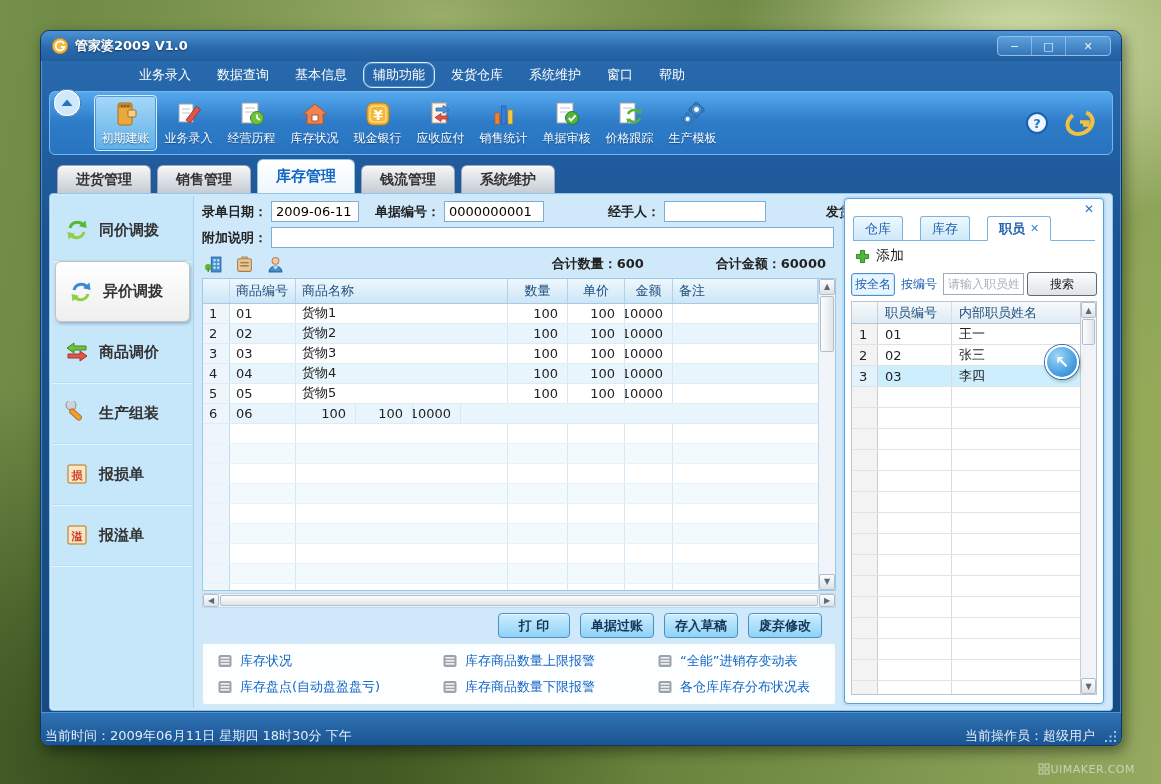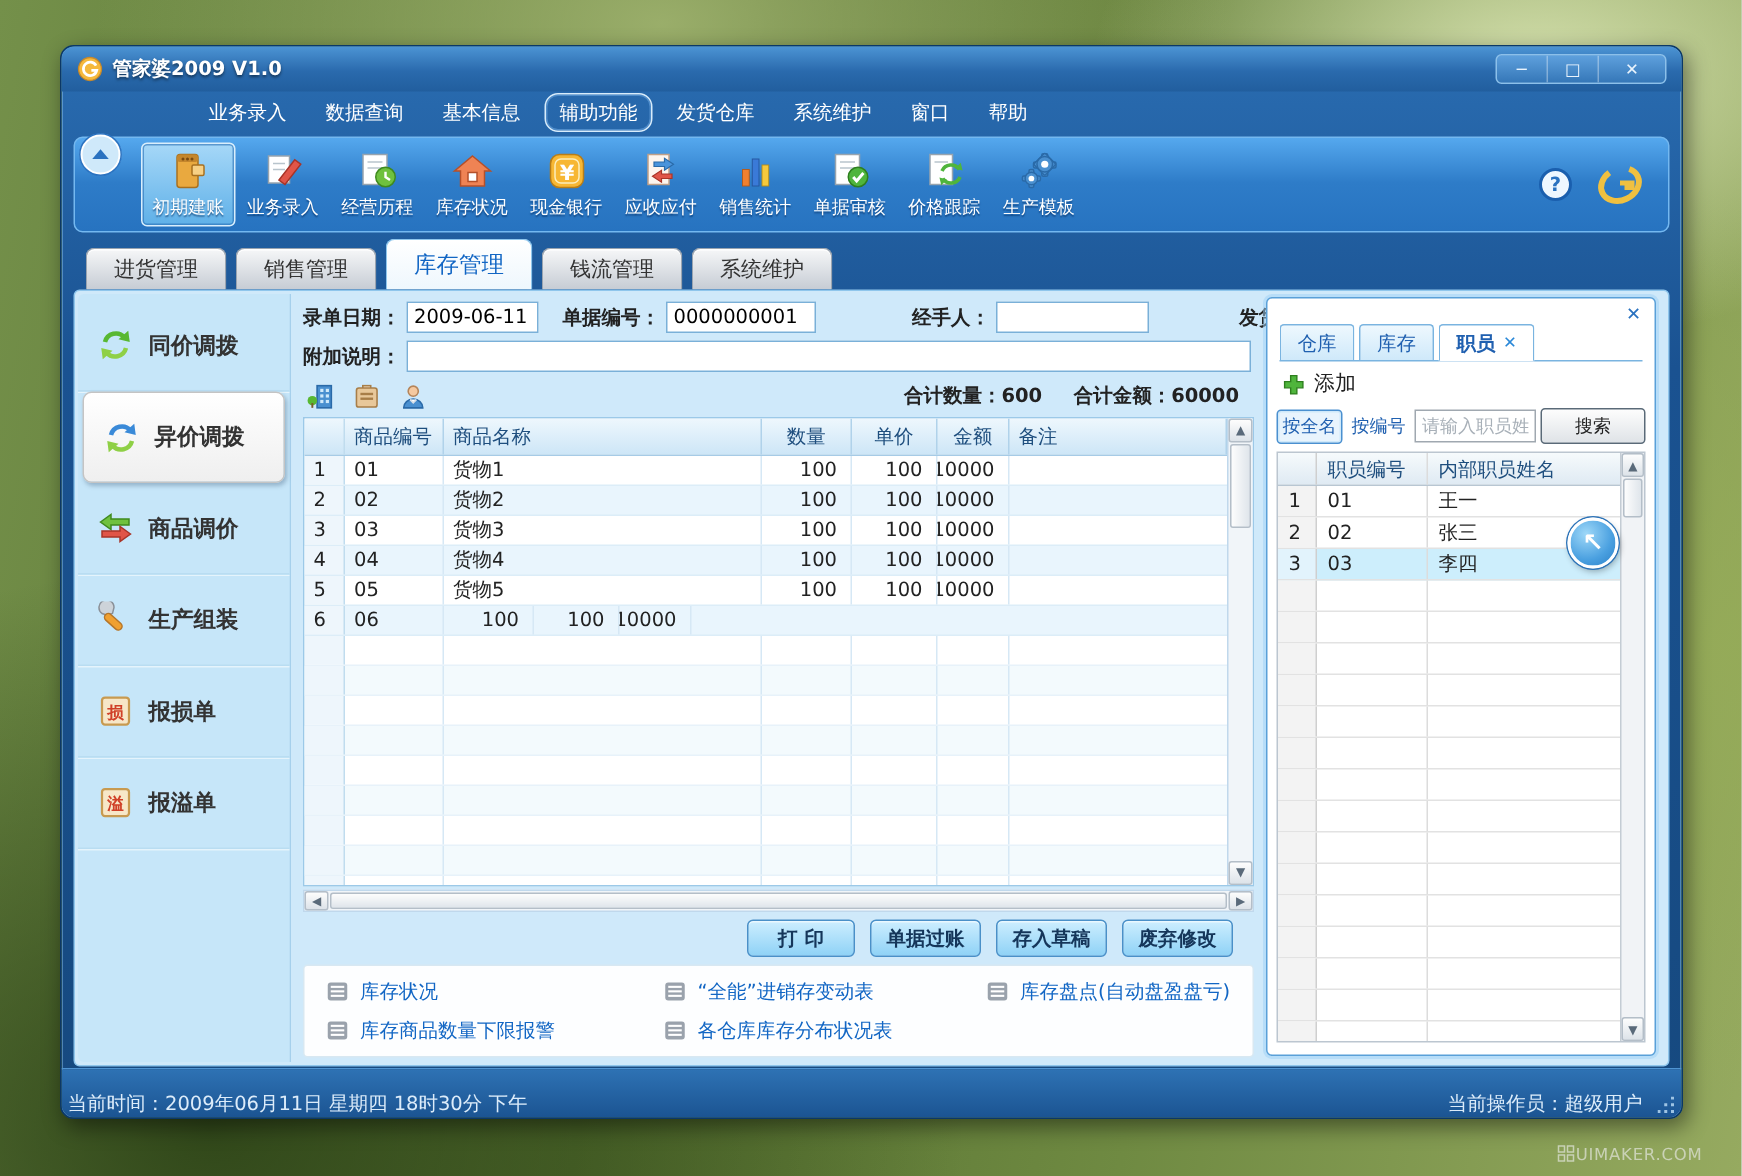--- a/index.html
+++ b/index.html
@@ -49,7 +49,7 @@
   .glogo{width:32px;height:30px;display:flex}
   
   .tabrow{position:absolute;left:16px;top:128px;right:16px;height:34px;display:flex;gap:6px;align-items:flex-end}
-  .tab{height:28px;padding:0 18px;display:flex;align-items:center;font-size:14px;font-weight:normal;color:#333;
+  .tab{height:28px;padding:0 18px;display:flex;align-items:center;font-size:14px;font-weight:bold;color:#333;
     background:linear-gradient(#f6f7f8,#c6ccd4);border:1px solid #9aa4b0;border-bottom:none;
     border-radius:6px 6px 0 0;box-shadow:inset 0 1px 0 #fff}
   .tab.active{height:34px;background:linear-gradient(#ffffff,#eef7fd);color:#1266c4;font-size:15px;

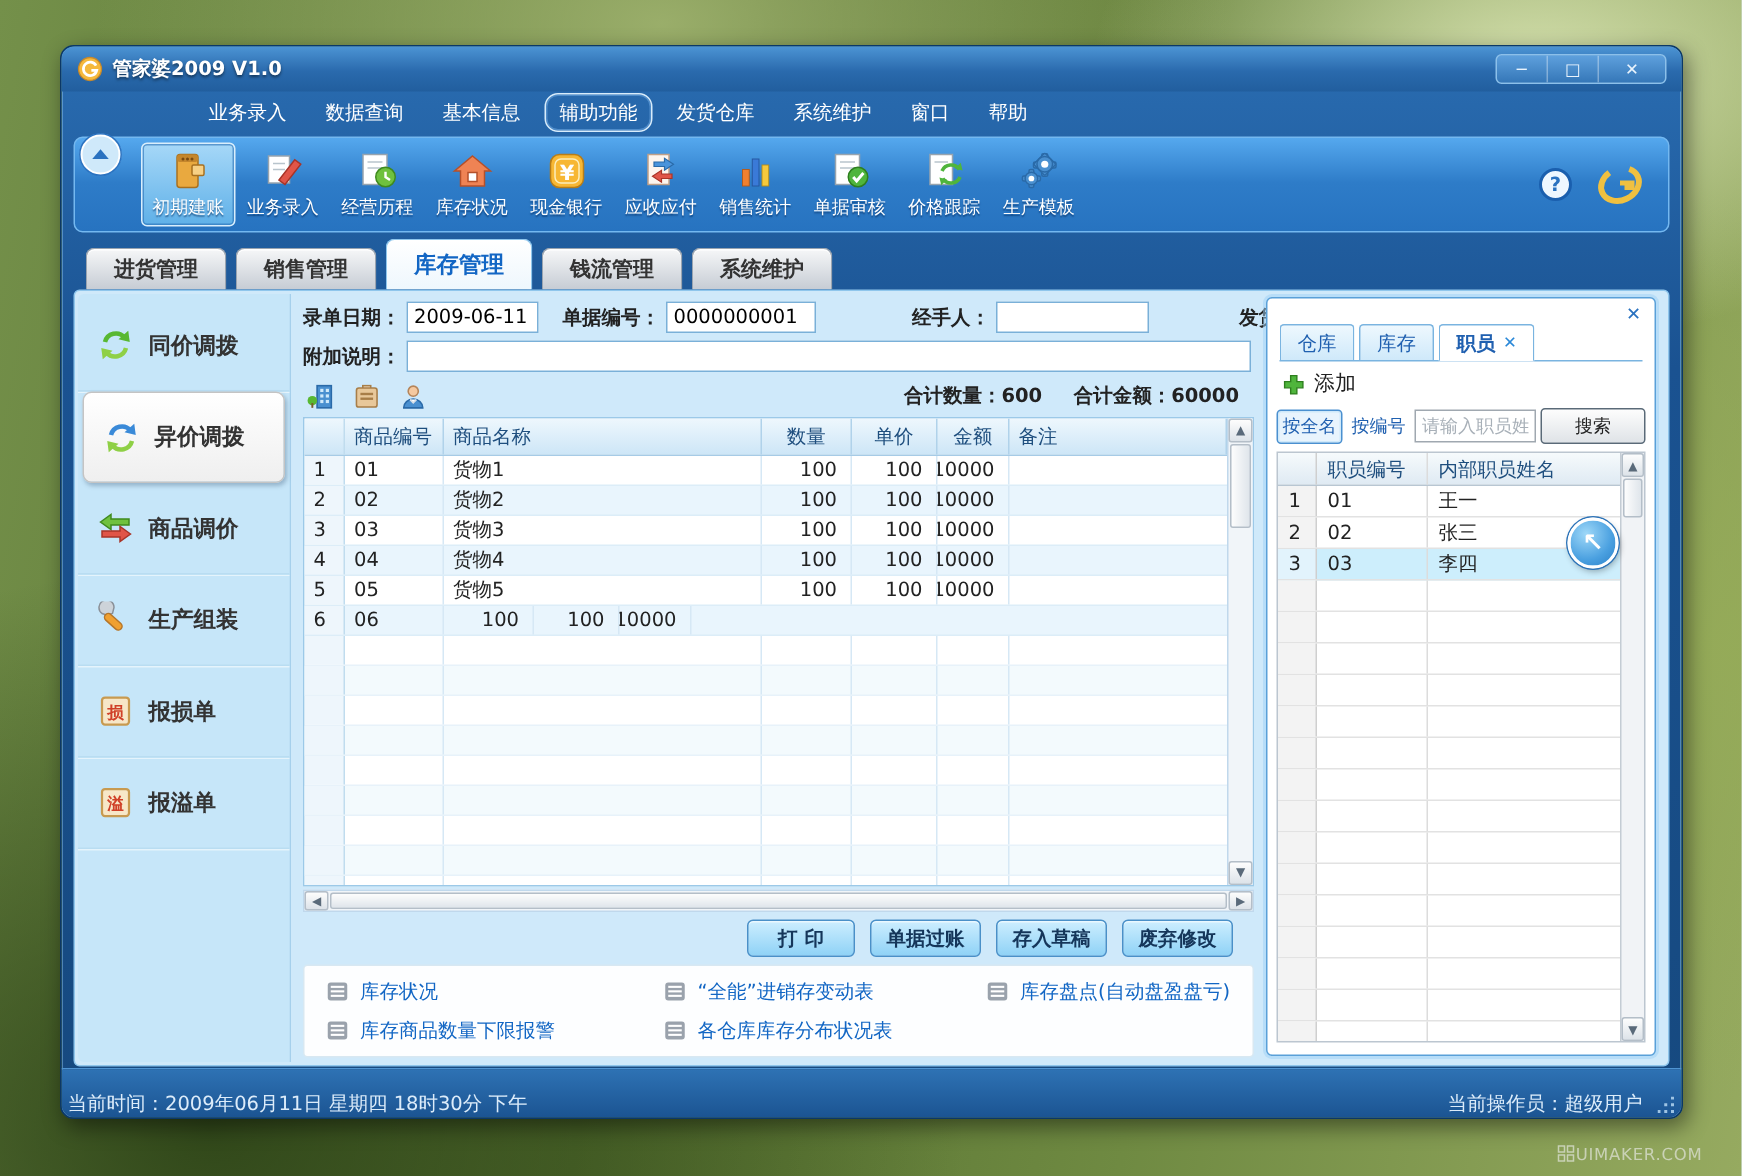--- a/index.html
+++ b/index.html
@@ -123,7 +123,7 @@
   .panel-close{position:absolute;top:3px;right:9px;color:#2a72c0;font-weight:bold;font-size:12px}
   .ptabs{position:absolute;left:8px;top:17px;right:8px;height:25px;display:flex;border-bottom:1px solid #7ab4e0}
   .ptab{font-size:13px;color:#2060b0;padding:3px 11px;background:linear-gradient(#eef8fe,#cfe9fa);
-    border:1px solid #7ab4e0;border-bottom:none;border-radius:3px 3px 0 0;margin-right:3px;
+    border:1px solid #7ab4e0;border-bottom:none;border-radius:3px 3px 0 0;margin-right:17px;
     display:flex;align-items:center;gap:5px}
   .ptab.active{background:#fff;font-weight:bold;margin-bottom:-1px;border-bottom:1px solid #fff}
   .ptab .tclose{color:#2a88d8;font-weight:bold;font-size:11px}

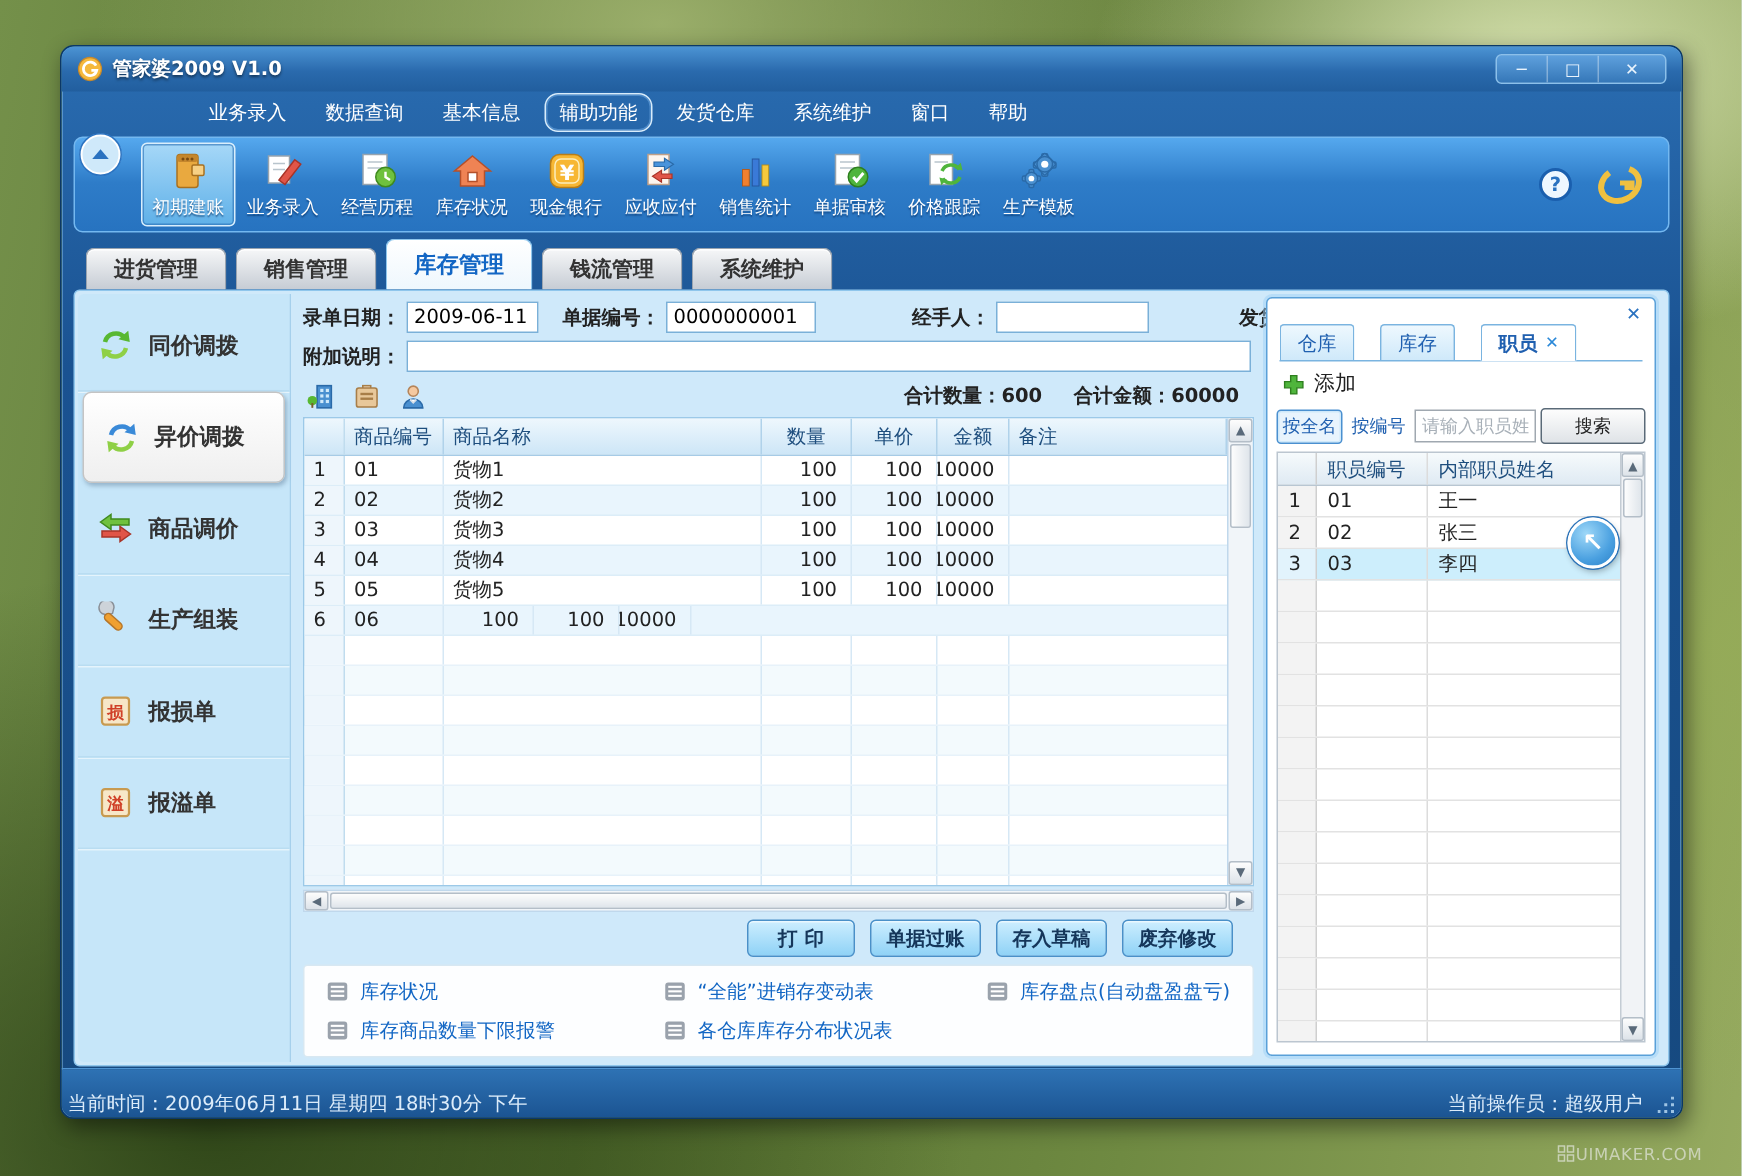--- a/index.html
+++ b/index.html
@@ -74,7 +74,7 @@
     font-family:"DejaVu Sans","Liberation Sans",sans-serif}
   .iconsrow{display:flex;align-items:center;height:28px;gap:12px;padding-left:2px}
   .mini-icon{width:19px;height:19px;display:flex}
-  .totals{margin-left:auto;display:flex;gap:21px;padding-right:10px}
+  .totals{margin-left:auto;display:flex;gap:72px;padding-right:10px}
   .total-item{font-size:13px;font-weight:bold;color:#222}
   
   .grid-wrap{height:313px;border:1px solid #9cc9e8;background:#fff;display:flex}

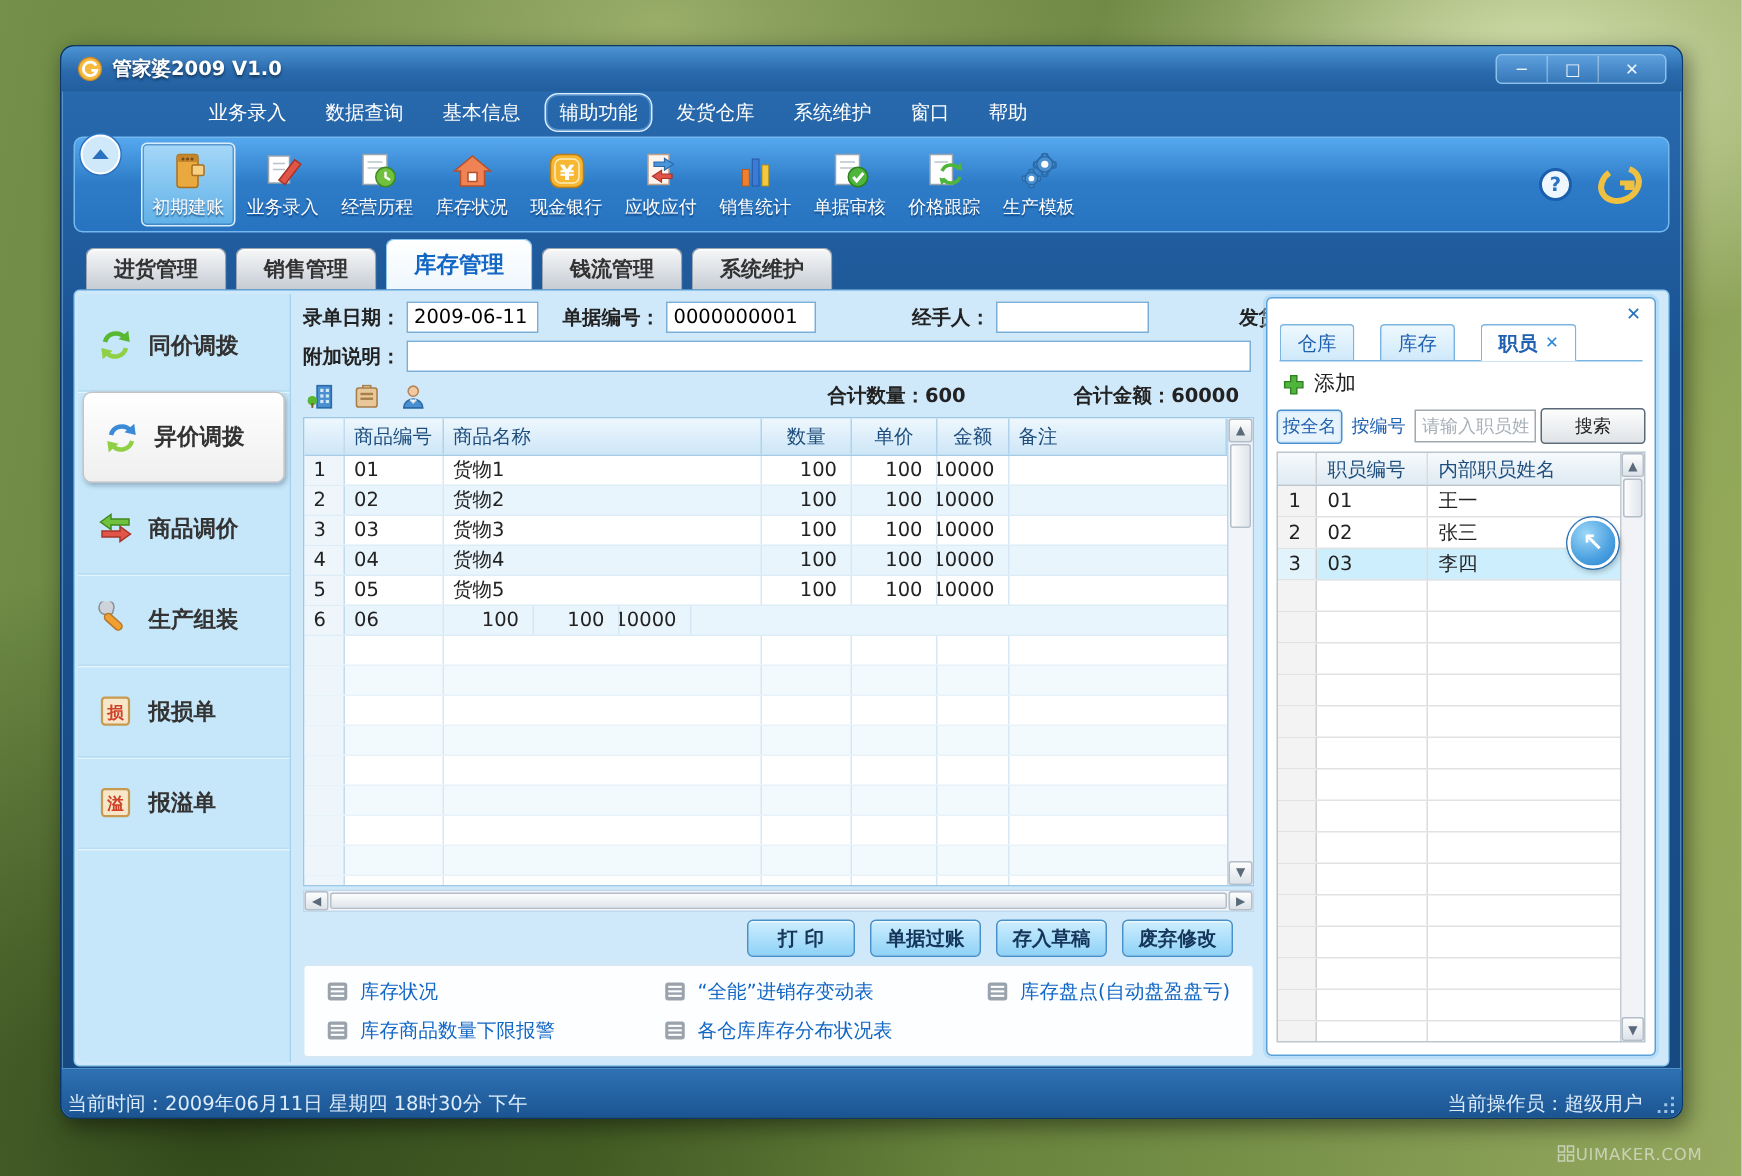--- a/index.html
+++ b/index.html
@@ -650,6 +650,17 @@
                 <rect x="3.5" y="10.2" width="9" height="1.4" fill="#fff"></rect>
               </svg>
             </span>
+          <span class="ltext">库存商品数量上限报警</span>
+        </div>
+        <div class="linkitem">
+          <span class="licon">
+              <svg viewBox="0 0 16 16">
+                <rect x="1.5" y="2" width="13" height="12" rx="2" fill="#9aa2ac"></rect>
+                <rect x="3.5" y="4.2" width="9" height="1.4" fill="#fff"></rect>
+                <rect x="3.5" y="7.2" width="9" height="1.4" fill="#fff"></rect>
+                <rect x="3.5" y="10.2" width="9" height="1.4" fill="#fff"></rect>
+              </svg>
+            </span>
           <span class="ltext">“全能”进销存变动表</span>
         </div>
         <div class="linkitem">

